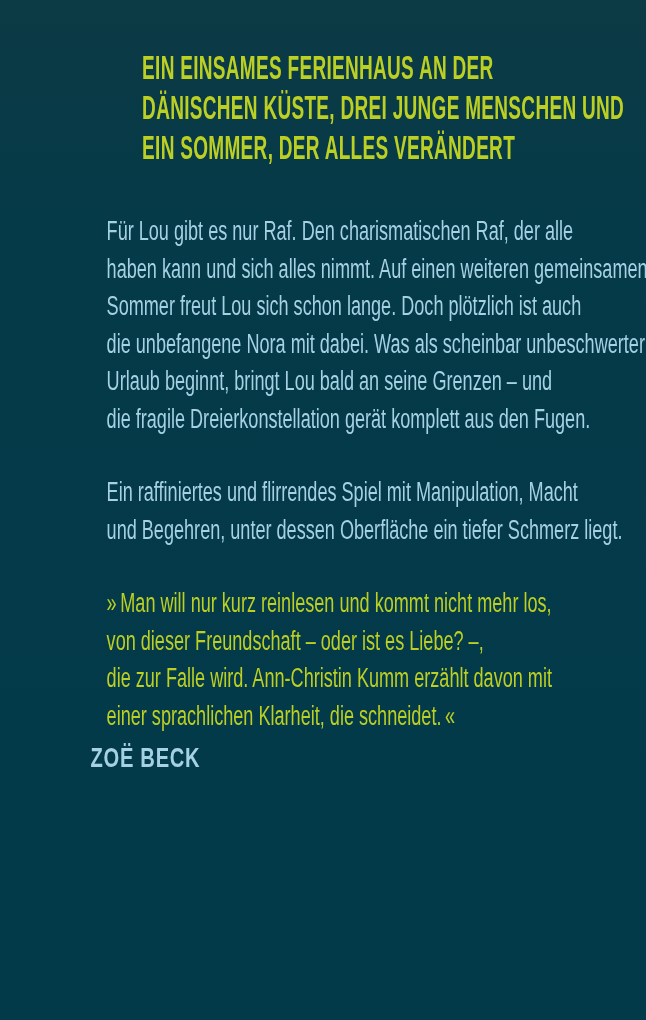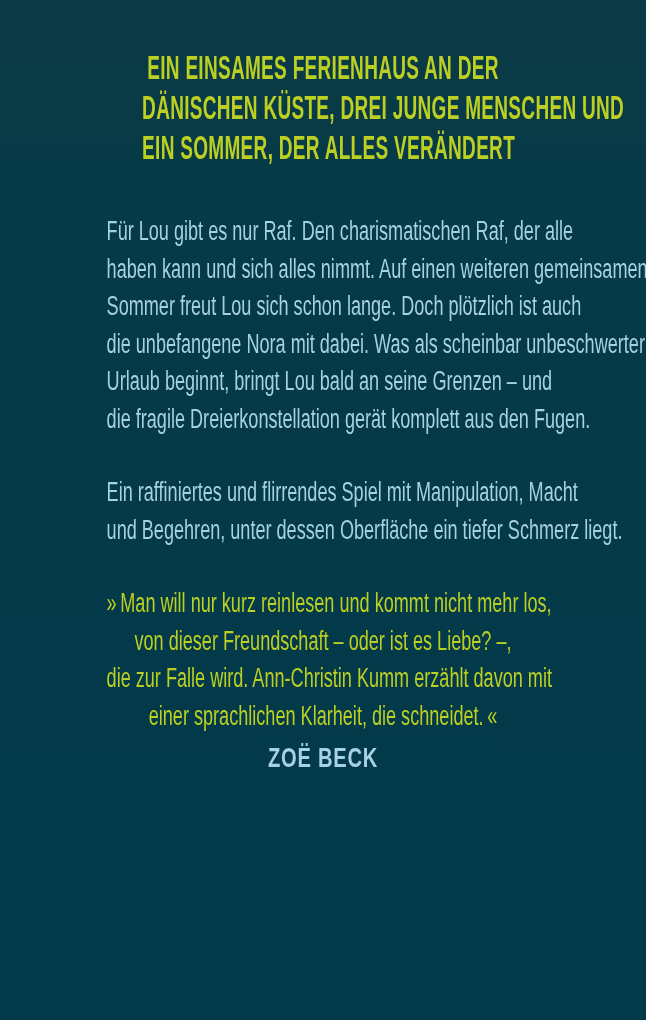--- a/index.html
+++ b/index.html
@@ -24,7 +24,6 @@
       #0c3a45 0%,
       var(--background) 22%,
       #023a4a 100%);
-    text-align: center;
   }
   .line { display: block; }
 

